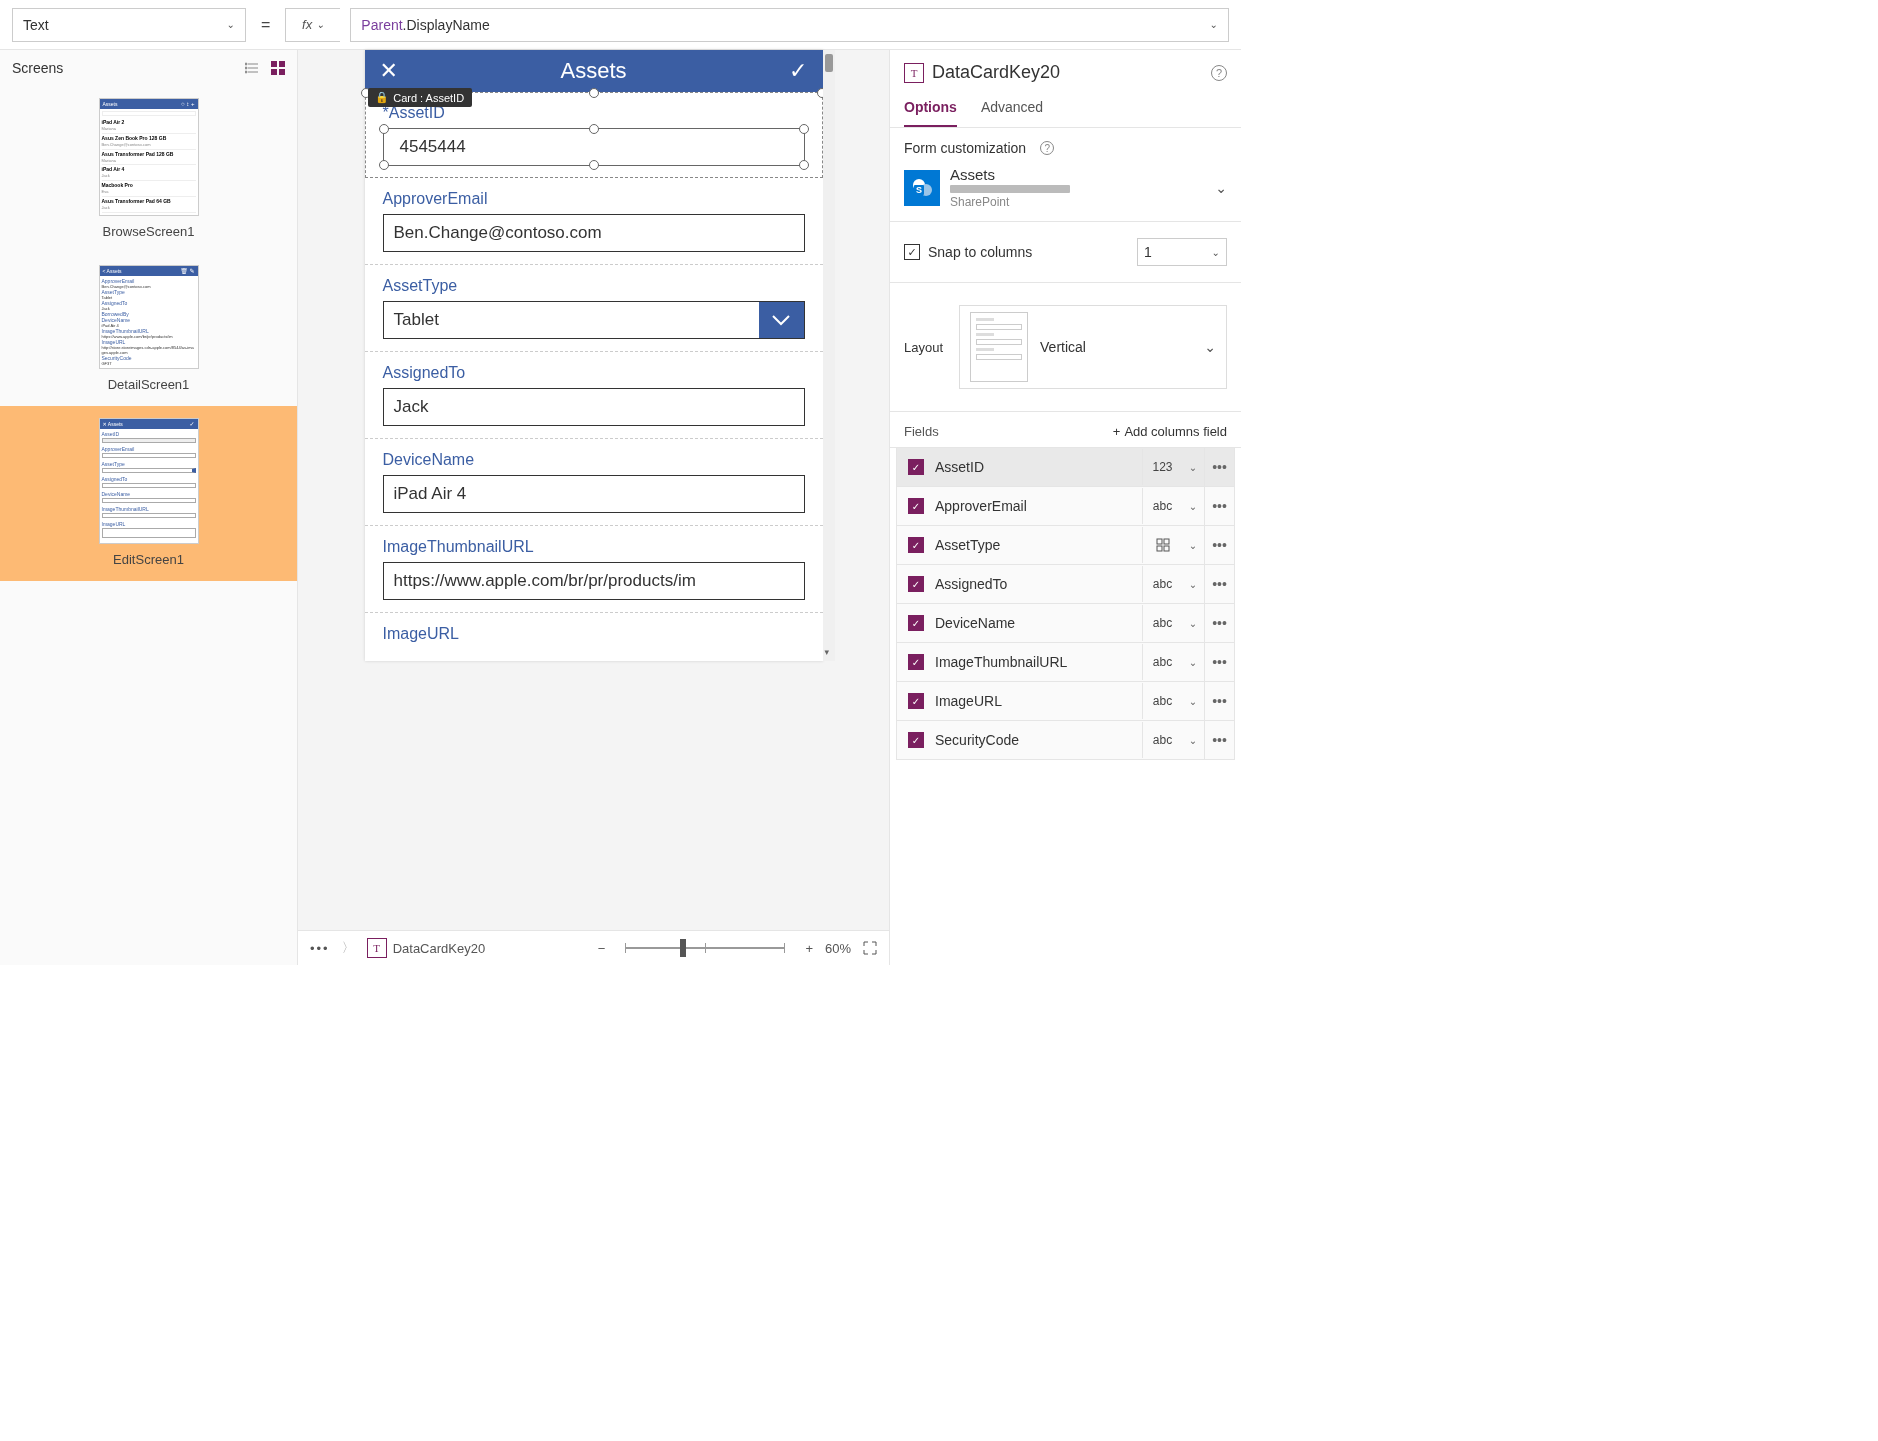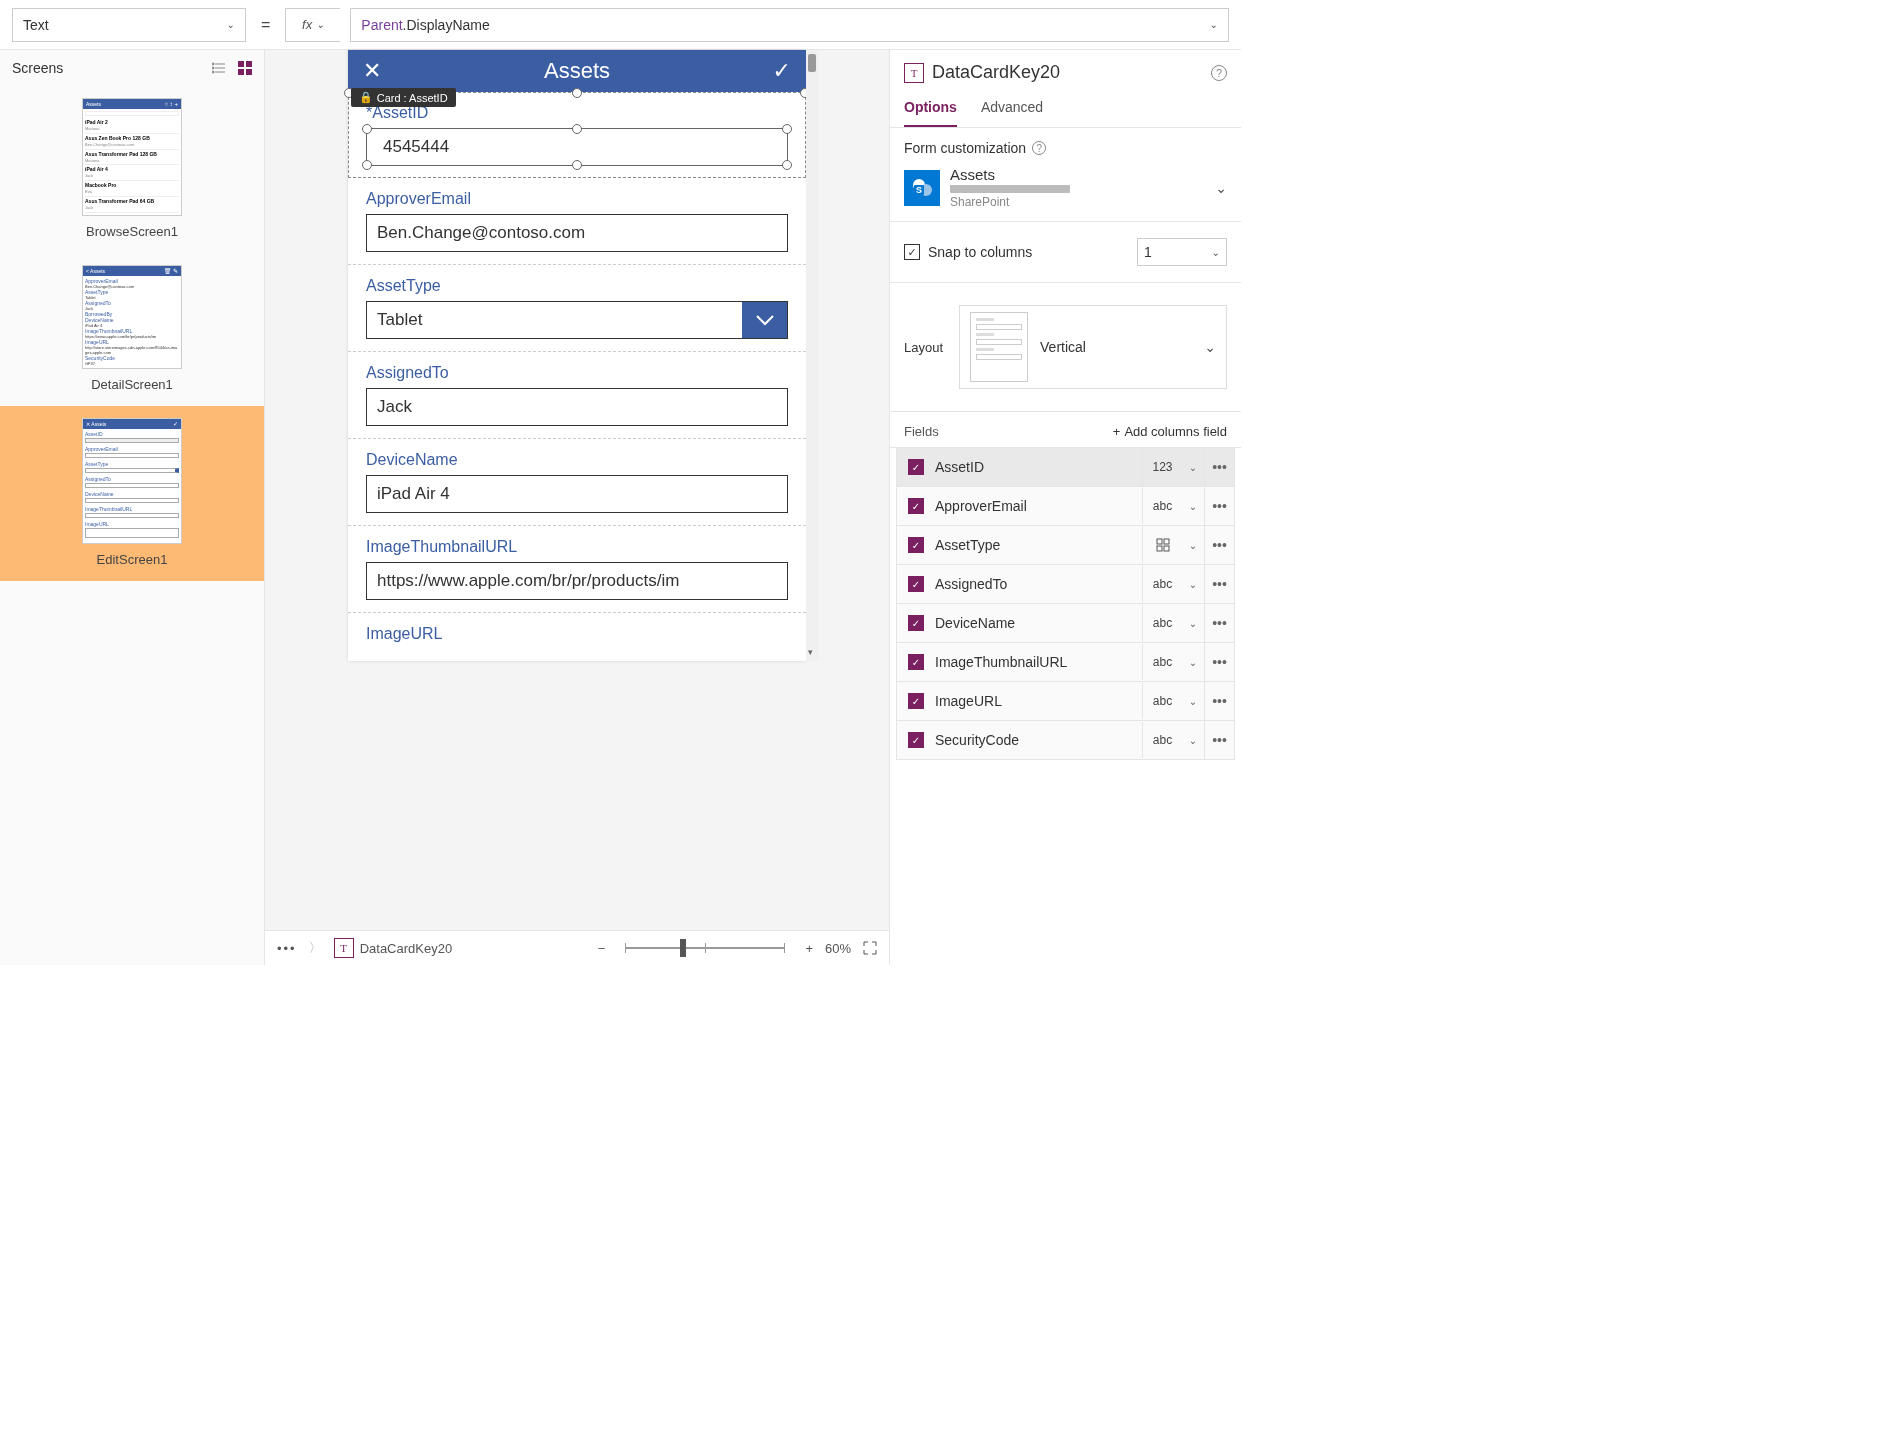--- a/index.html
+++ b/index.html
@@ -15,7 +15,7 @@
 
   
   .main { display: flex; height: calc(100% - 50px); }
-  .screens-panel { width: 265px; border-right: 1px solid #e5e5e5; background: #fafafa; padding: 8px 0; overflow: auto; }
+  .screens-panel { width: 298px; border-right: 1px solid #e5e5e5; background: #fafafa; padding: 8px 0; overflow: auto; }
   .screens-header { display: flex; align-items: center; justify-content: space-between; padding: 2px 12px 10px; font-size: 14px; color: #333; }
   .screens-icons { display: flex; gap: 12px; color: #666; }
   .mini { width: 100px; margin: 8px auto 4px; border: 1px solid #ccc; background: #fff; font-size: 5px; cursor: pointer; }

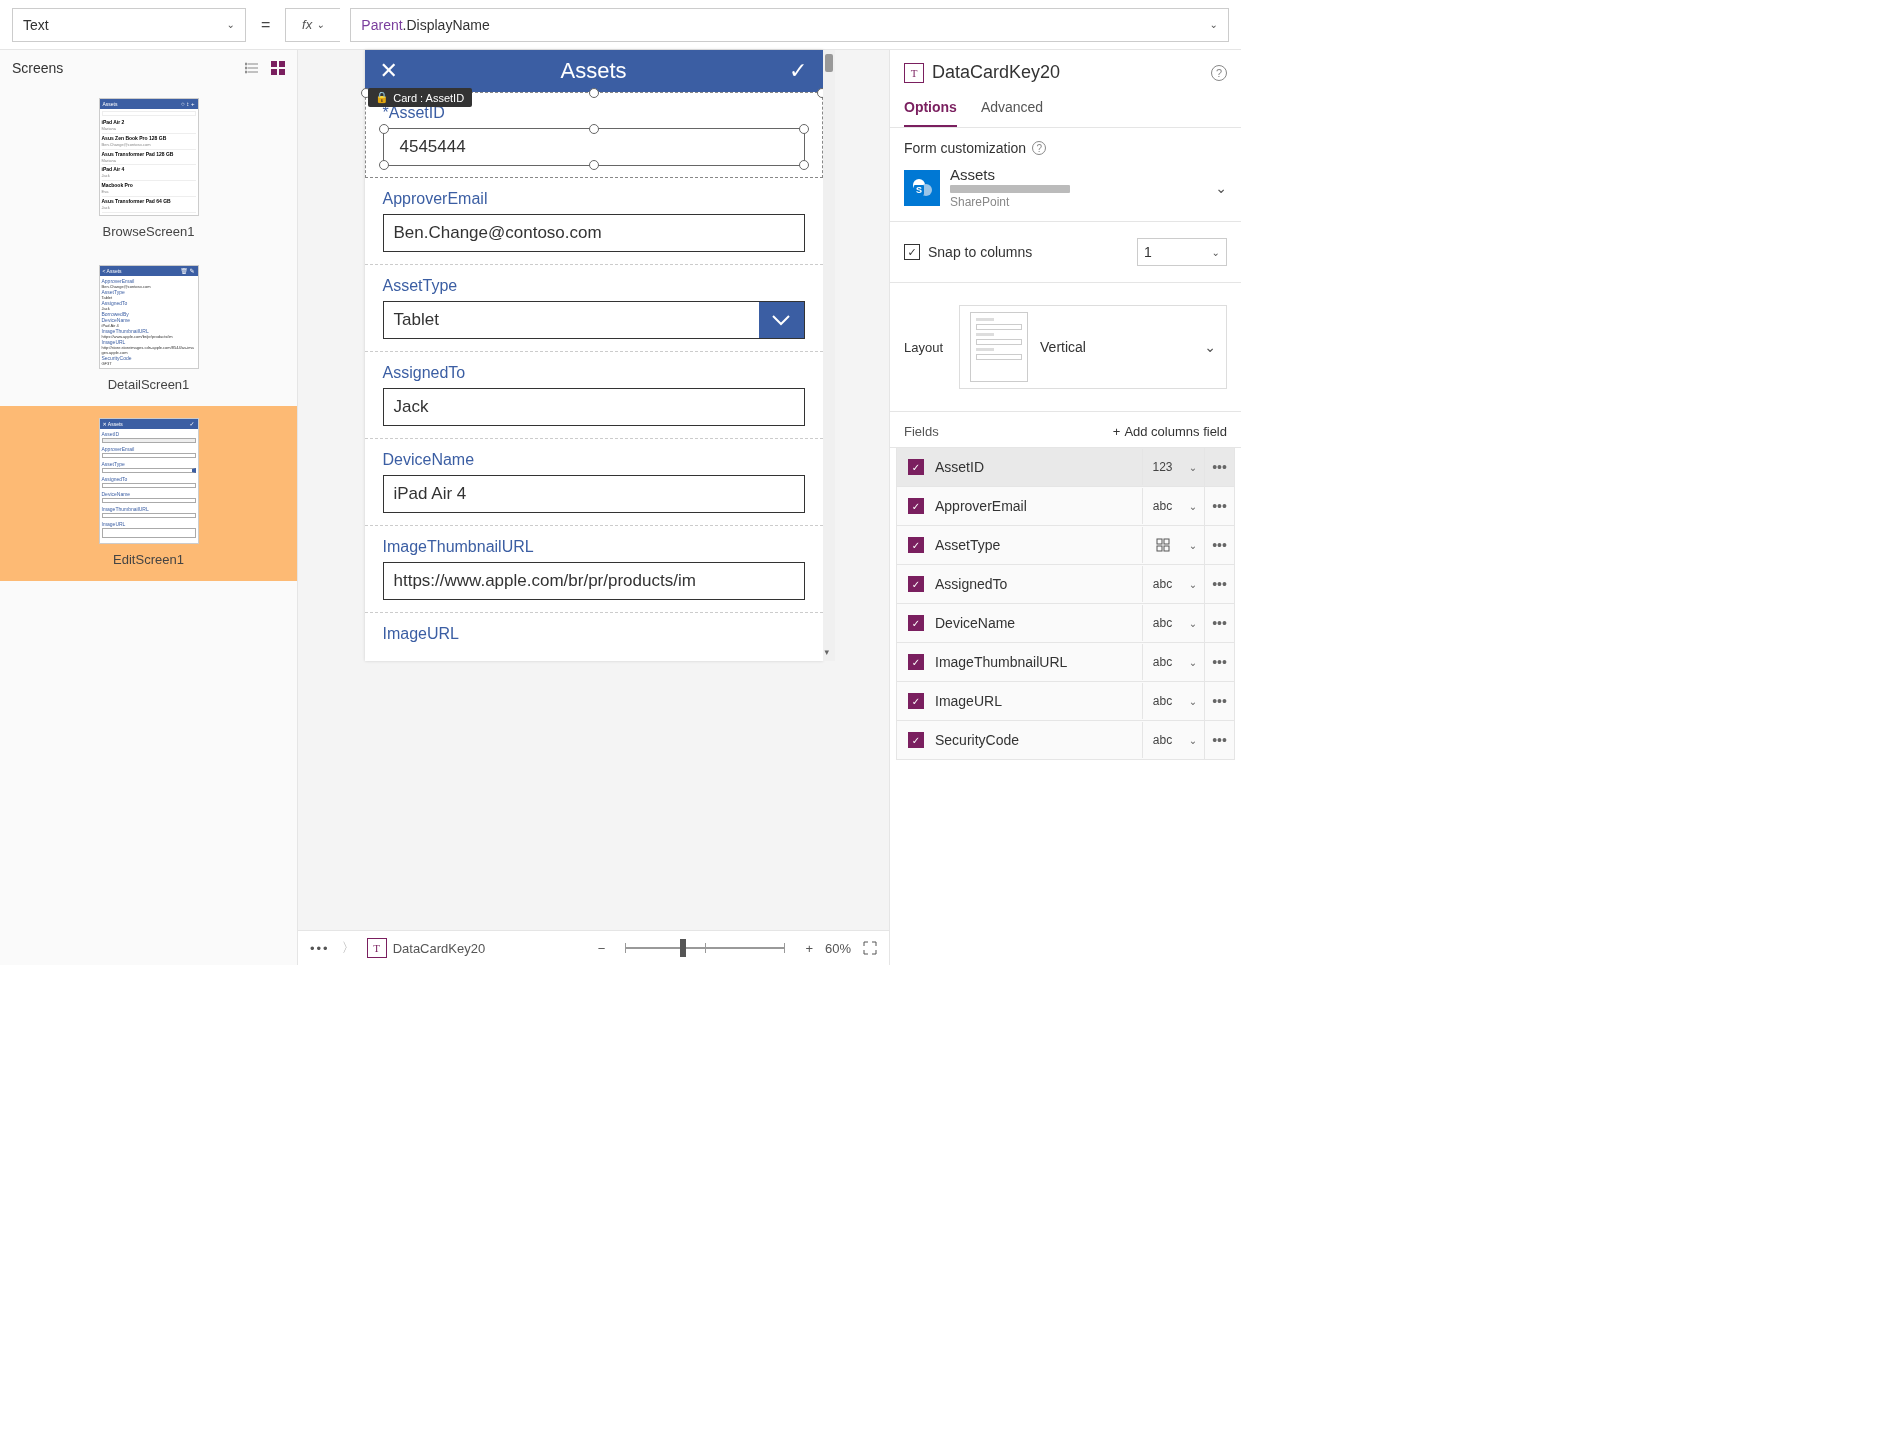--- a/index.html
+++ b/index.html
@@ -61,7 +61,7 @@
   .props-tab { padding: 10px 0; font-size: 14px; color: #555; cursor: pointer; }
   .props-tab.active { color: #7a1f5f; border-bottom: 2px solid #7a1f5f; font-weight: 600; }
   .props-section { padding: 12px 14px; border-bottom: 1px solid #e5e5e5; font-size: 14px; }
-  .form-custom { display: flex; align-items: center; gap: 6px; margin-bottom: 10px; }
+  .form-custom { display: flex; align-items: center; gap: 14px; margin-bottom: 10px; }
   .datasource-row { display: flex; align-items: center; gap: 10px; }
   .sp-logo { width: 36px; height: 36px; background: #0078d4; color: #fff; display: flex; align-items: center; justify-content: center; font-weight: bold; font-size: 16px; }
   .ds-name { font-size: 15px; }

